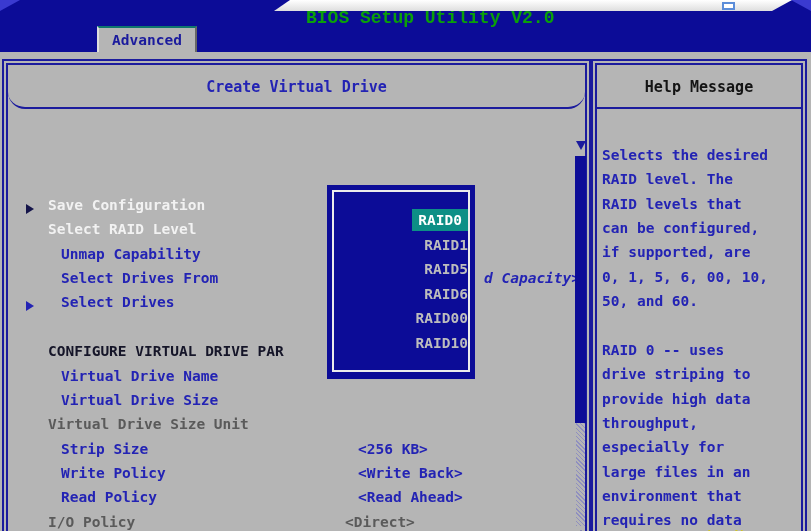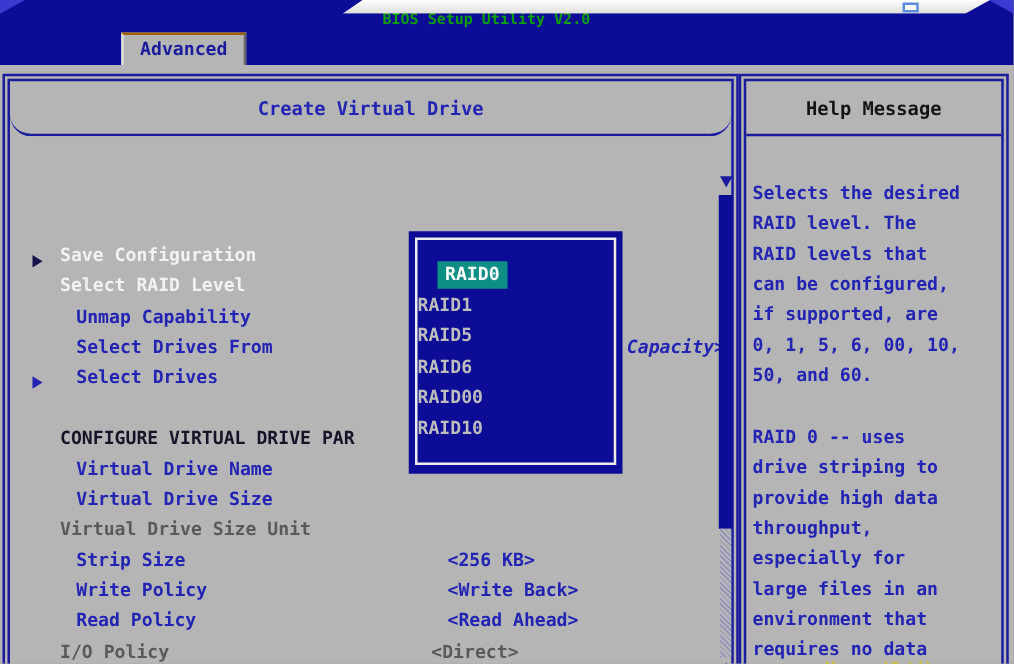--- a/index.html
+++ b/index.html
@@ -28,7 +28,7 @@
   .corner-r{position:absolute;right:0;top:0;width:0;height:0;
     border-top:11px solid #3a3ad0;border-left:20px solid transparent;}
   .bios-title{position:absolute;left:306px;top:8px;width:220px;color:var(--green);
-    font-size:12px;white-space:nowrap;z-index:2;}
+    font-size:18px;white-space:nowrap;z-index:2;font-family:Liberation Mono, monospace;}
   .console-toolbar{
     position:absolute;left:274px;top:0;width:518px;height:11px;z-index:6;
     background:linear-gradient(#ffffff,#dedede);

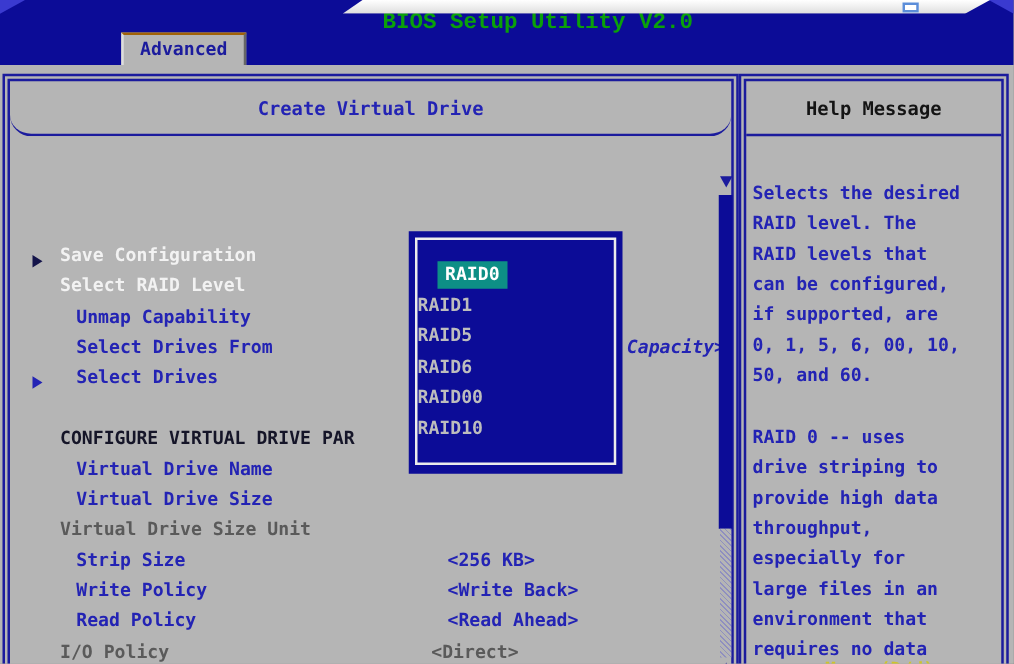--- a/index.html
+++ b/index.html
@@ -40,7 +40,7 @@
     background:#fff;border:2px solid #5b8dd9;}
   .tab{
     position:absolute;left:97px;top:26px;width:100px;height:26px;background:var(--gray);
-    border-top:2px solid #a16207;border-left:2px solid #dedede;border-right:2px solid #666;
+    border-top:2px solid #0f766e;border-left:2px solid #dedede;border-right:2px solid #666;
     color:var(--line);text-align:center;line-height:24px;z-index:3;
   }
   

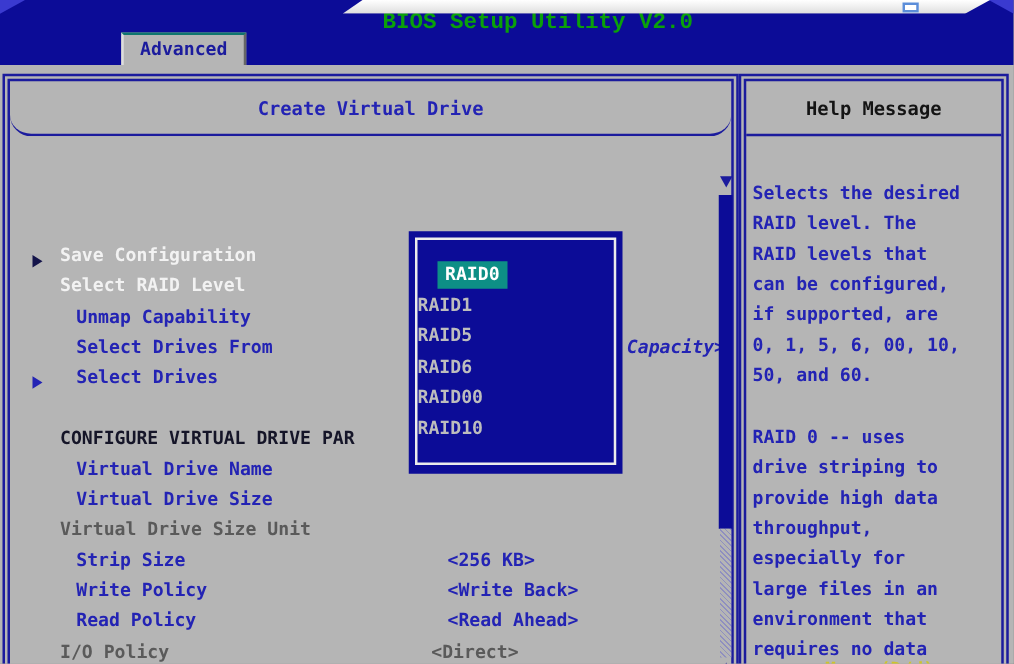--- a/index.html
+++ b/index.html
@@ -71,8 +71,8 @@
   .row.arrow .arrow-icon{display:block;}
   .row.arrow-dark .arrow-icon{border-left-color:#14144a;}
   
-  .dropdown{position:absolute;left:319px;top:120px;width:171px;height:194px;
-    background:var(--navy);z-index:10;}
+  .dropdown{position:absolute;left:319px;top:120px;width:148px;height:194px;
+    background:var(--navy);z-index:10;text-align:right;}
   .dropdown-inner{position:absolute;left:5px;top:5px;right:5px;bottom:7px;
     border:2px solid #ececec;padding-top:17px;}
   .dd-item{height:24.6px;line-height:22px;white-space:nowrap;}

